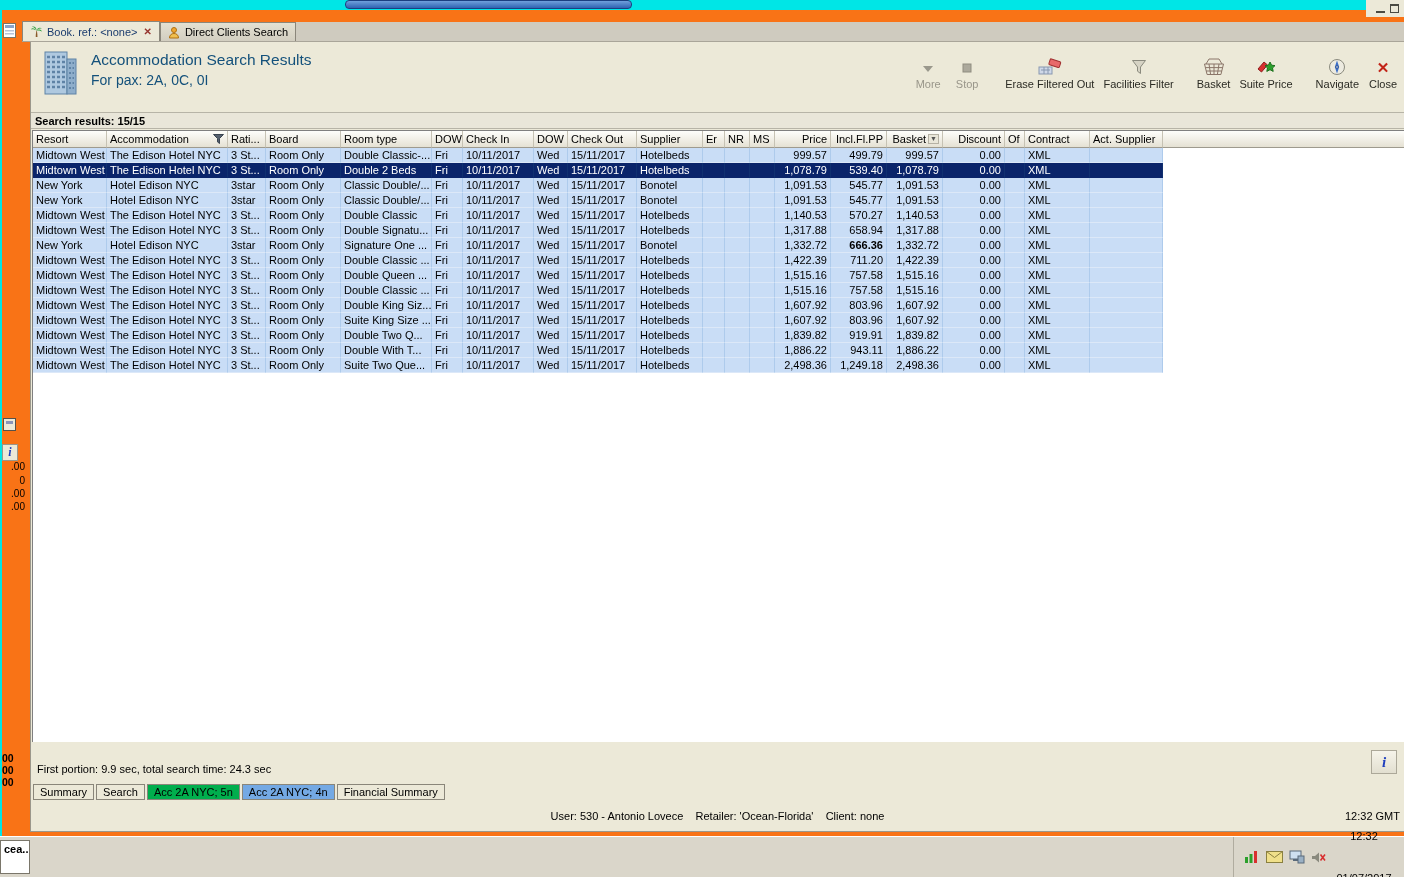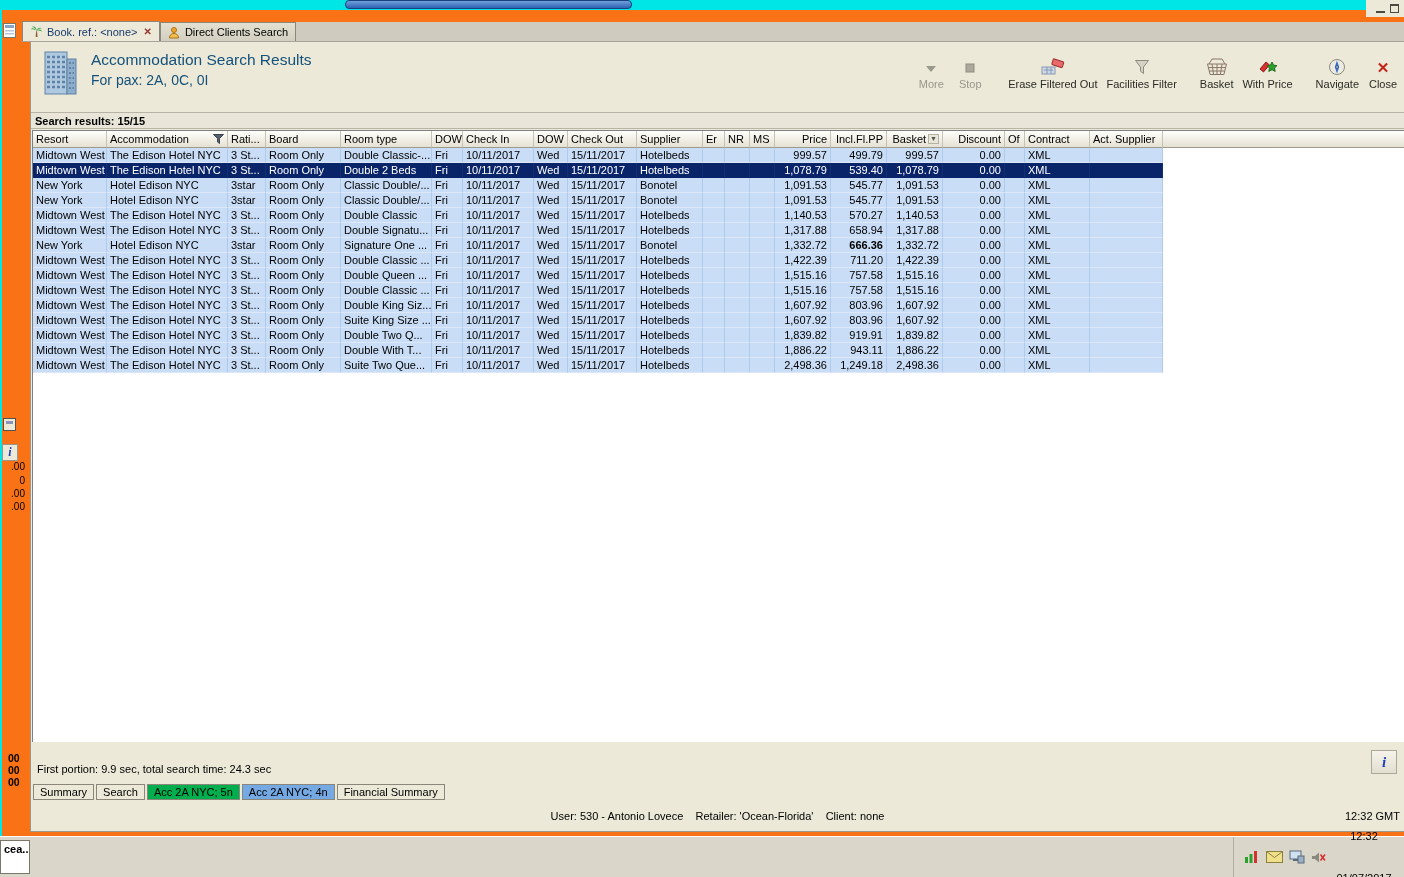--- a/index.html
+++ b/index.html
@@ -189,7 +189,7 @@
             <path d="M2 11l6-7 3.5 3-6 7z" fill="#D83030" stroke="#8f1f1f"></path>
             <path d="M14 4l1.6 3.2 3.4.4-2.5 2.4.7 3.4-3.2-1.7-3.2 1.7.7-3.4L9 7.6l3.4-.4z" fill="#2CA02C" stroke="#1d701d"></path>
           </svg>
-        <span class="lbl">With Price</span>
+        <span class="lbl">Suite Price</span>
       </div>
       <div class="tbi grp">
         <svg width="20" height="18">

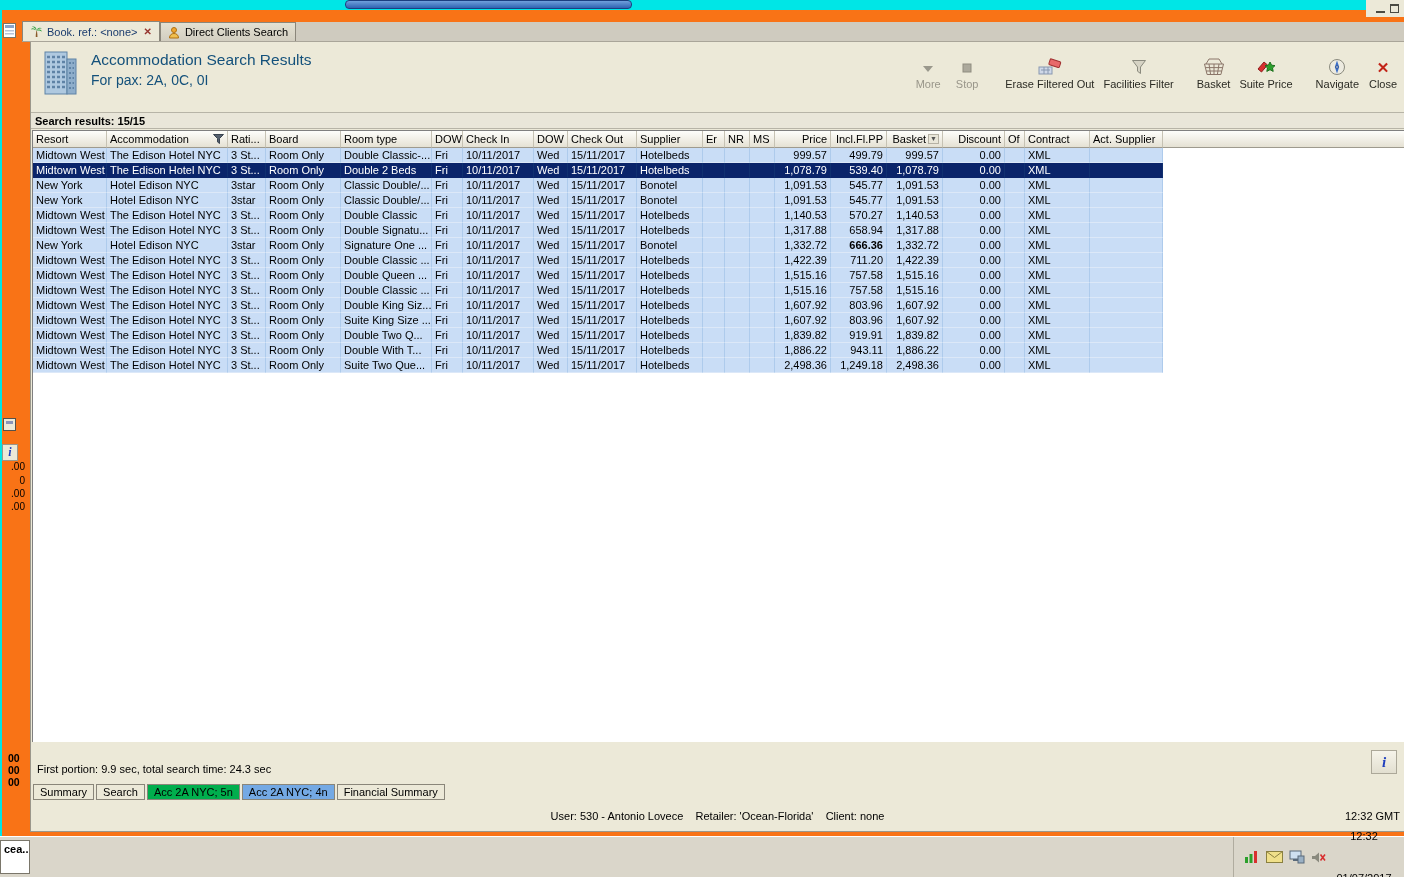--- a/index.html
+++ b/index.html
@@ -83,7 +83,7 @@
            color:#1F3FBE;font-family:"Liberation Serif",serif;font-style:italic;font-weight:bold;
            font-size:12px;text-align:center;line-height:15px}
   .ls-num{position:absolute;width:25px;text-align:right;font-size:10px;white-space:pre}
-  .ls-b{position:absolute;left:8px;width:18px;font-weight:bold;font-size:10.5px;white-space:pre}
+  .ls-b{position:absolute;left:2px;width:18px;font-weight:bold;font-size:10.5px;white-space:pre}
 
   
   .taskbar{position:absolute;left:0;top:836px;width:100%;height:41px;background:#DAD6CA;border-top:1px solid #FFFFFF}

